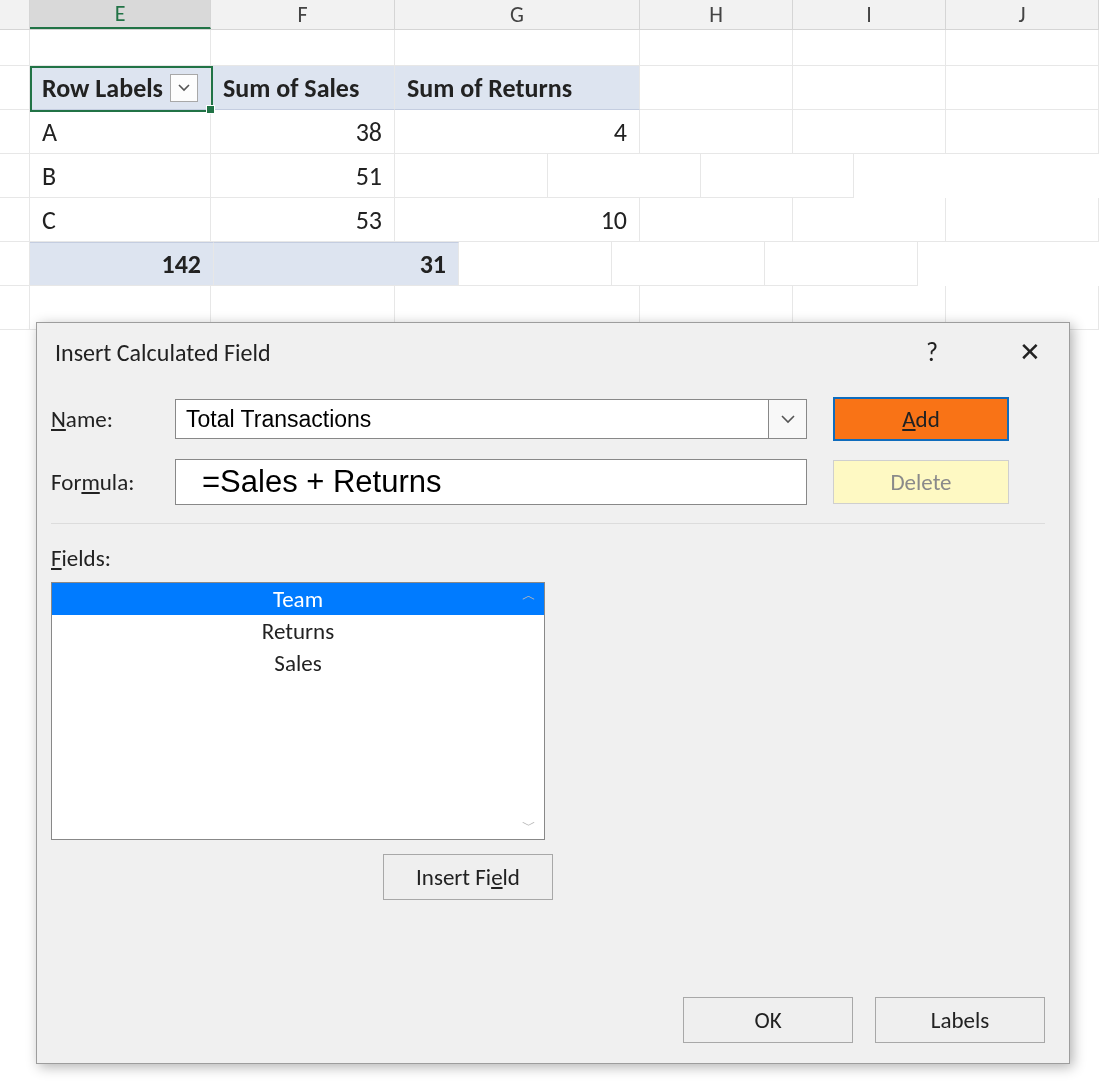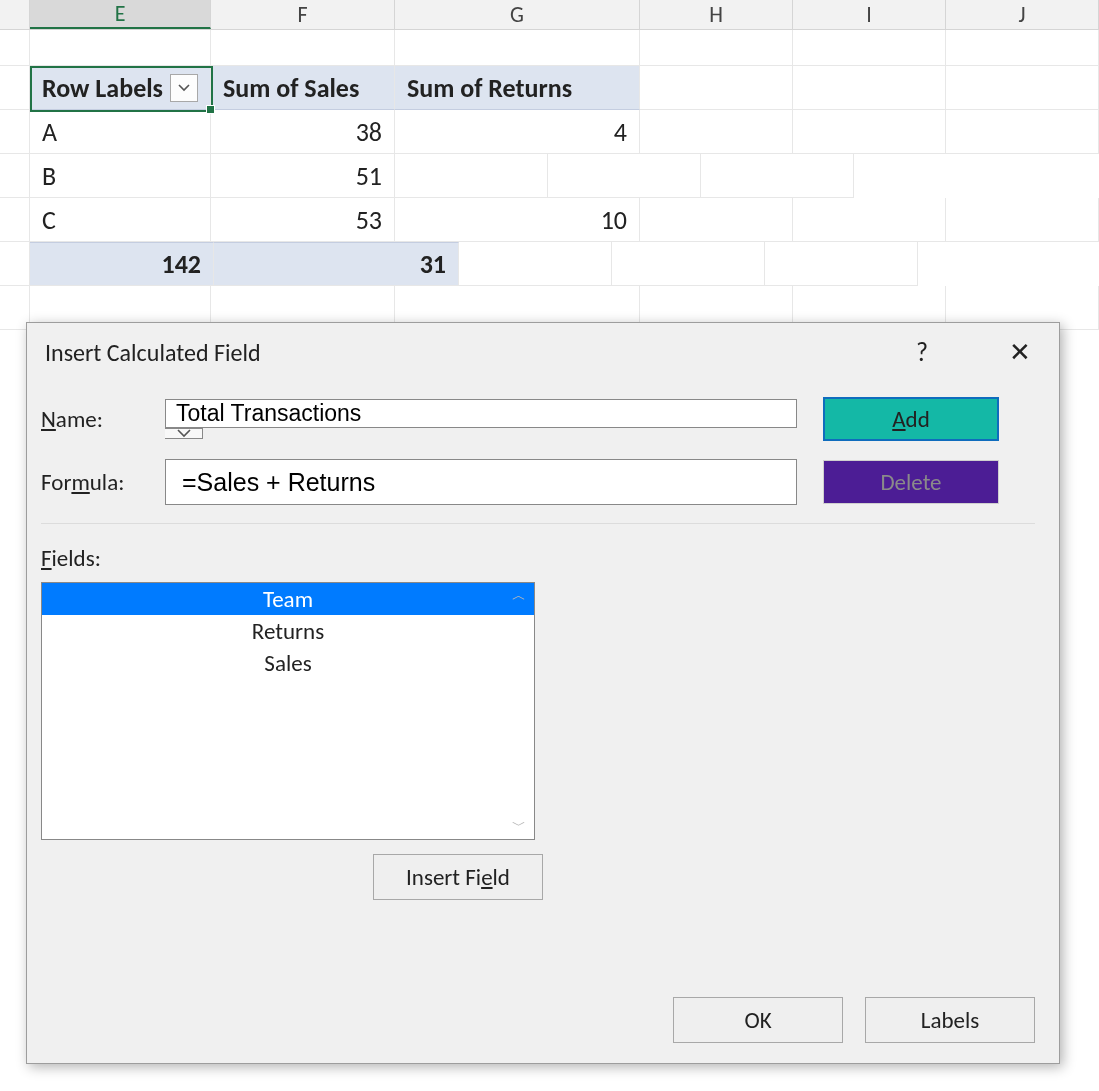--- a/index.html
+++ b/index.html
@@ -94,7 +94,7 @@
   
   .dialog {
     position: absolute;
-    left: 26px;
+    left: 36px;
     top: 322px;
     width: 1034px;
     height: 742px;

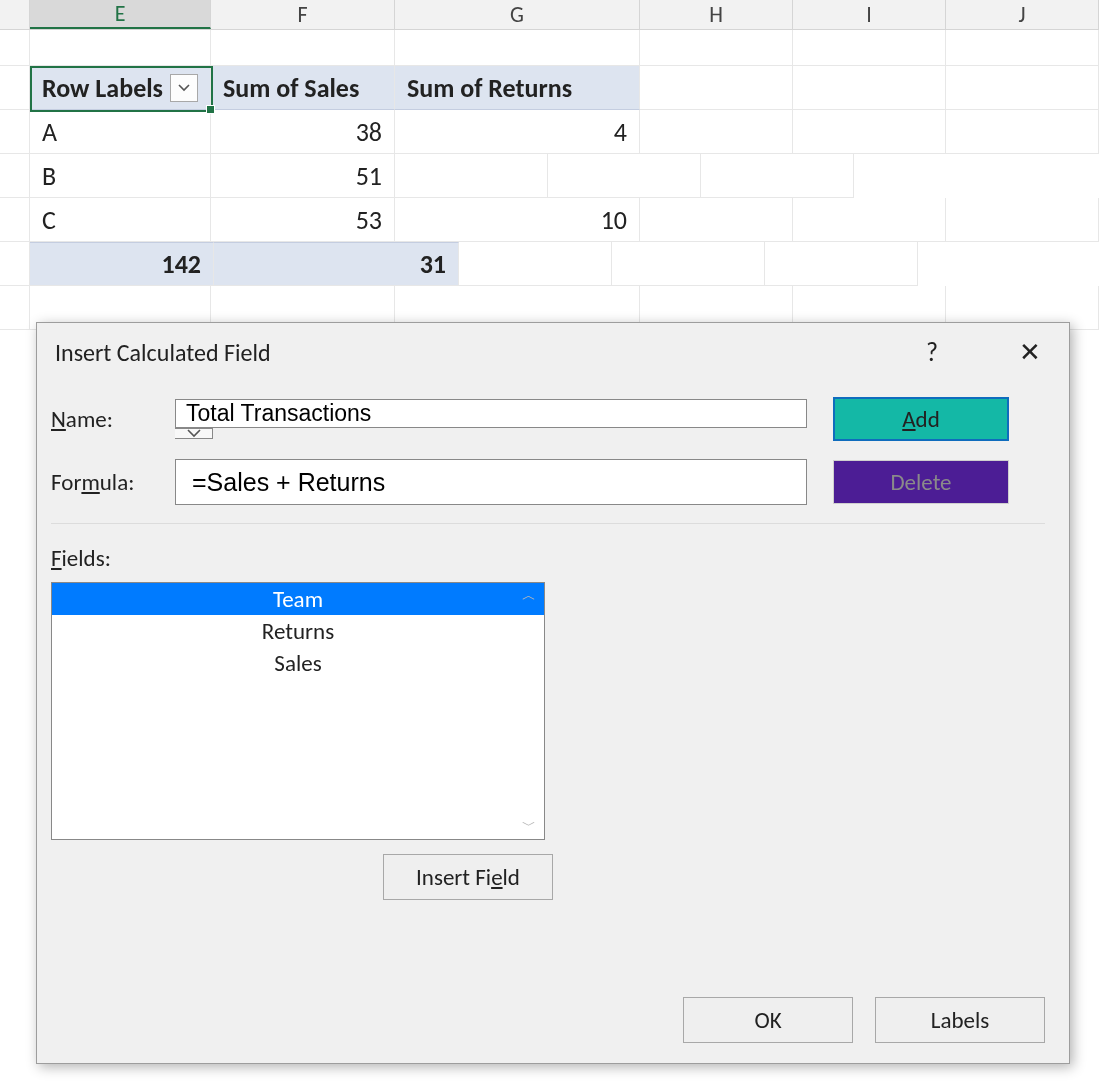--- a/index.html
+++ b/index.html
@@ -136,7 +136,6 @@
     display: flex;
     width: 632px;
     height: 40px;
-    flex-direction: column;
   }
   .text-input {
     flex: 1;

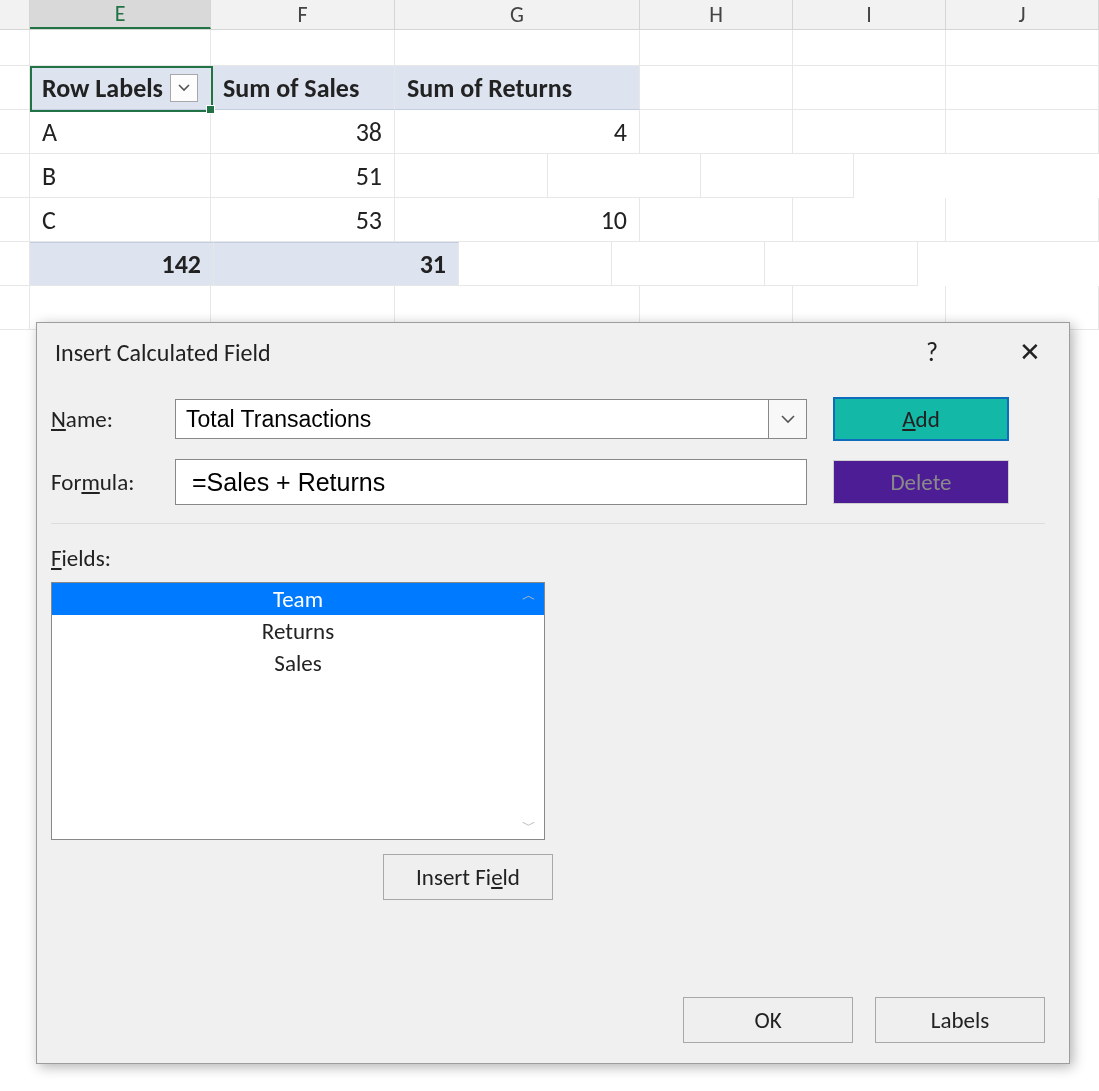--- a/index.html
+++ b/index.html
@@ -175,7 +175,7 @@
   }
   .side-btn.primary {
     border: 2px solid #0f6cbd;
-    background: #14b8a6;
+    background: #f97316;
   }
   .side-btn.disabled {
     color: #8a8a8a;

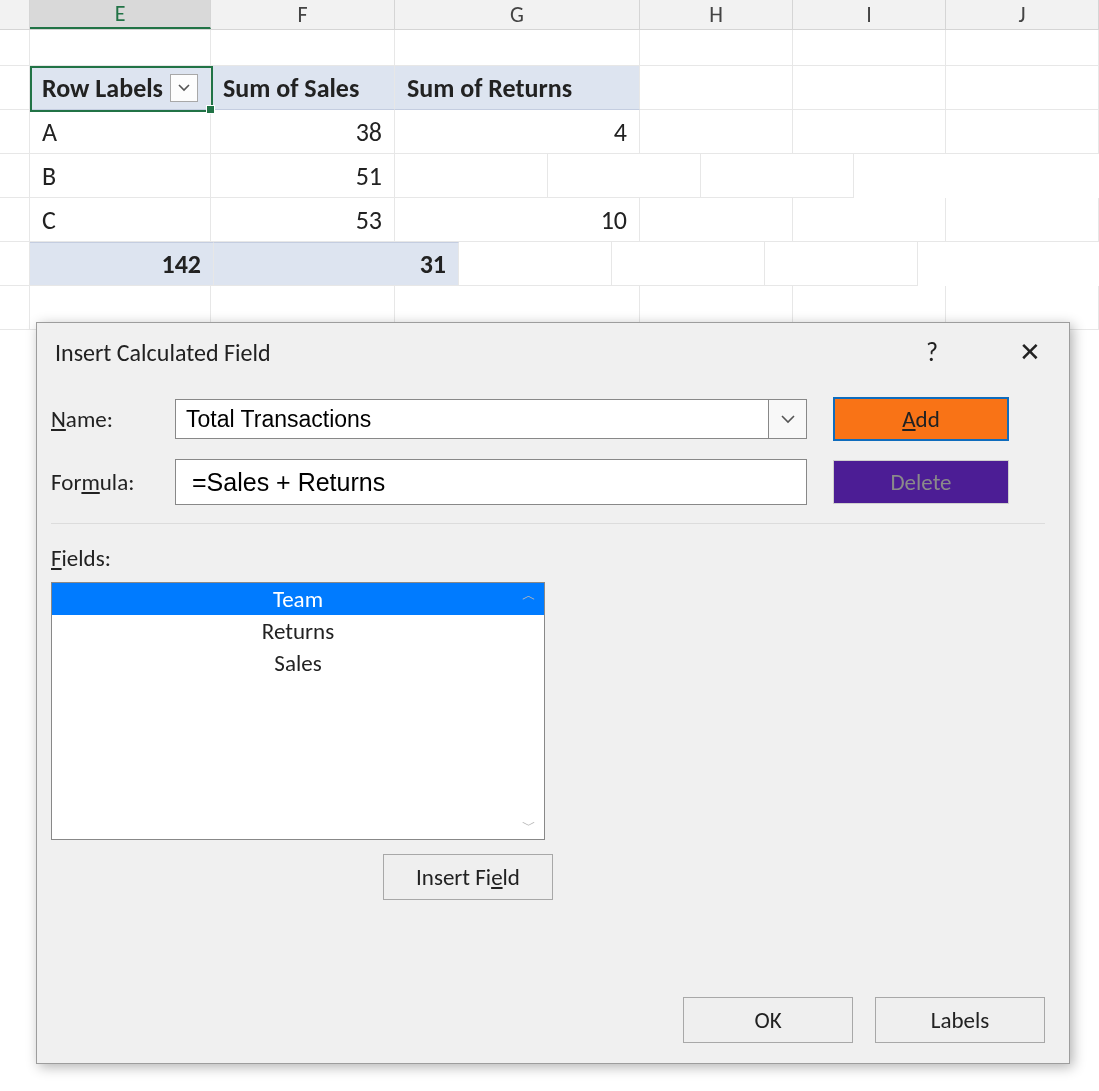--- a/index.html
+++ b/index.html
@@ -159,8 +159,8 @@
     height: 46px;
     border: 1px solid #888;
     background: #fff;
-    font-size: 25px;
-    padding: 0 16px;
+    font-size: 31px;
+    padding: 0 26px;
     outline: none;
   }
   .side-btn {

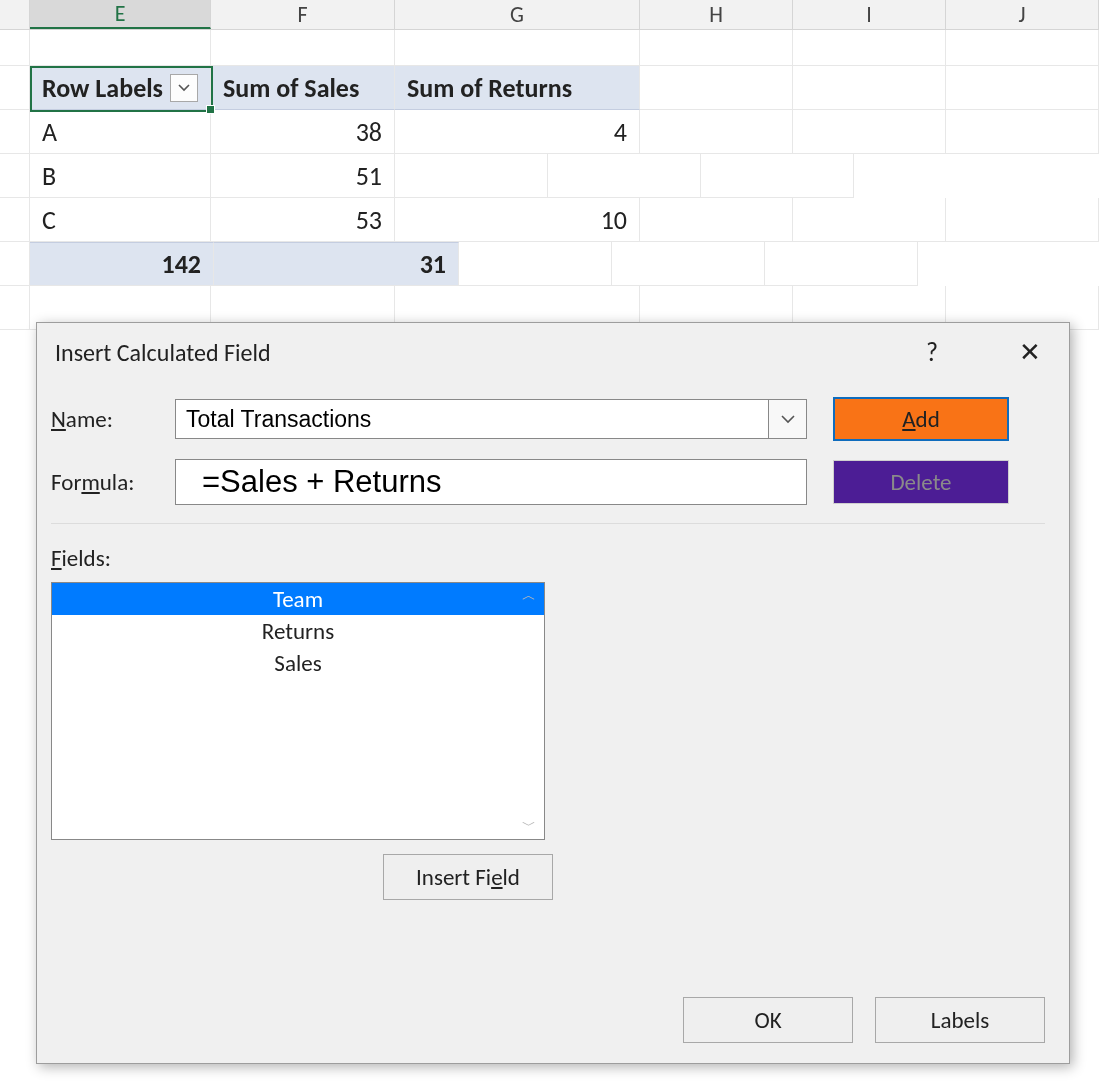--- a/index.html
+++ b/index.html
@@ -167,7 +167,7 @@
     width: 176px;
     height: 44px;
     margin-left: 26px;
-    background: #4c1d95;
+    background: #fef9c3;
     border: 1px solid #a8a8a8;
     font-size: 23px;
     display: flex; align-items: center; justify-content: center;

